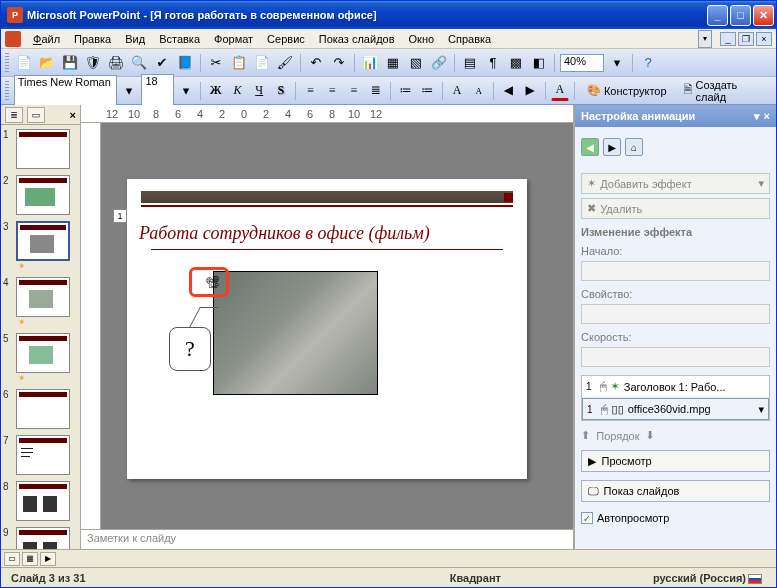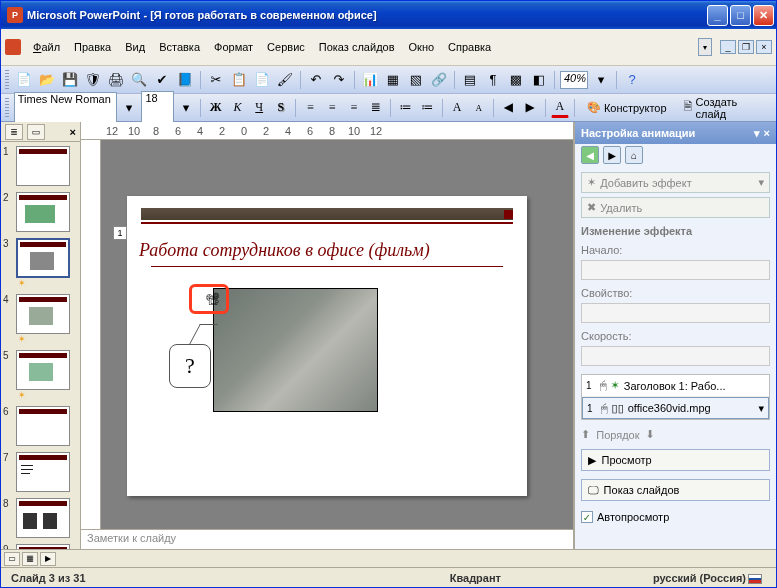--- a/index.html
+++ b/index.html
@@ -12,7 +12,7 @@
 .win-btn{width:21px;height:21px;border:1px solid #fff;border-radius:3px;display:flex;align-items:center;justify-content:center;font-family:Arial;font-weight:bold;color:#fff;font-size:11px;}
 .win-btn.min,.win-btn.max{background:linear-gradient(to bottom,#7ba4e8,#3764c4);}
 .win-btn.close{background:linear-gradient(to bottom,#f5a095,#d62f17);}
-.menubar{height:37px;background:#f1efe6;display:flex;align-items:center;padding:0 4px;gap:2px;border-bottom:1px solid #c9c5b5;}
+.menubar{height:20px;background:#f1efe6;display:flex;align-items:center;padding:0 4px;gap:2px;border-bottom:1px solid #c9c5b5;}
 .menubar .ctrl-icon{width:16px;height:16px;background:#d24726;border-radius:2px;margin-right:4px;}
 .menu-item{padding:2px 6px;cursor:default;}
 .menu-item u{text-decoration:underline;}

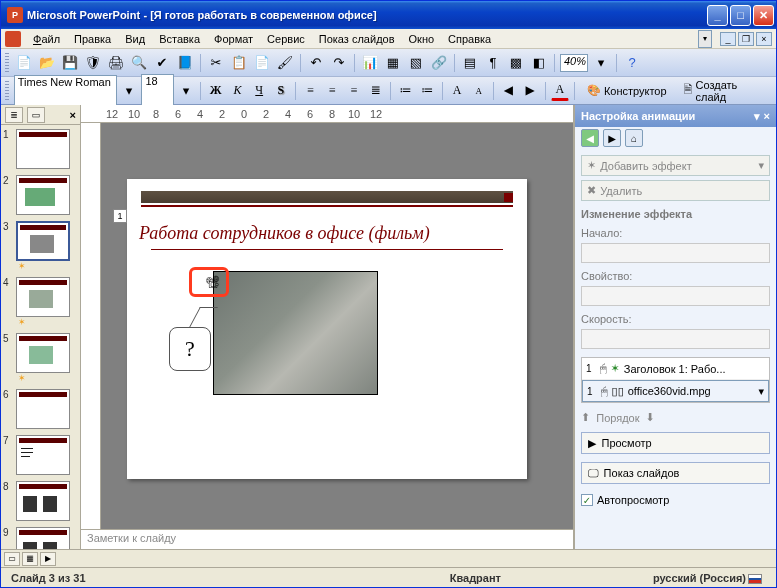--- a/index.html
+++ b/index.html
@@ -25,7 +25,7 @@
 .tb-grip{width:4px;height:20px;background:repeating-linear-gradient(to bottom,#8a9abe 0 1px,transparent 1px 3px);margin-right:2px;}
 .tb-btn{width:20px;height:20px;display:flex;align-items:center;justify-content:center;font-size:13px;border:1px solid transparent;border-radius:2px;}
 .tb-sep{width:1px;height:18px;background:#9fb2d4;margin:0 2px;}
-.zoom-box{width:28px;height:18px;border:1px solid #7f9db9;background:#fff;padding:0 3px;text-align:center;font-style:italic;}
+.zoom-box{width:44px;height:18px;border:1px solid #7f9db9;background:#fff;padding:0 3px;text-align:left;}
 .fmt-bar{height:28px;background:linear-gradient(to bottom,#e7ecf6,#c1d1ee);display:flex;align-items:center;padding:0 4px;gap:3px;border-bottom:1px solid #8198c0;}
 .font-box{width:110px;height:32px;border:1px solid #7f9db9;background:#fff;padding:0 3px;}
 .size-box{width:34px;height:34px;border:1px solid #7f9db9;background:#fff;padding:0 3px;}

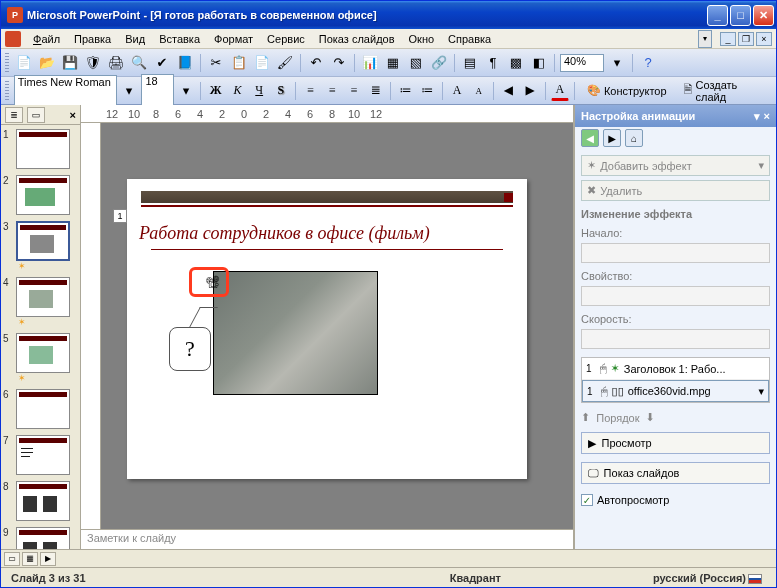--- a/index.html
+++ b/index.html
@@ -67,7 +67,7 @@
 .callout-tail{position:absolute;left:66px;top:128px;width:18px;height:26px;border-left:1px solid #555;border-top:1px solid #555;transform:skew(-28deg);}
 .notes{height:20px;background:#fff;border-top:1px solid #aca899;padding:2px 6px;color:#8a8a8a;}
 
-.taskpane{width:202px;background:#eef3fb;border-left:1px solid #aca899;display:flex;flex-direction:column;}
+.taskpane{width:202px;background:#eef3fb;border-left:1px solid #aca899;display:flex;flex-direction:column;gap:9px;}
 .tp-head{height:22px;background:linear-gradient(to bottom,#8facdc,#6f94cf);display:flex;align-items:center;padding:0 6px;color:#fff;font-weight:bold;gap:4px;}
 .tp-head .sp{flex:1;}
 .tp-nav{height:22px;display:flex;align-items:center;gap:4px;padding:0 6px;}

